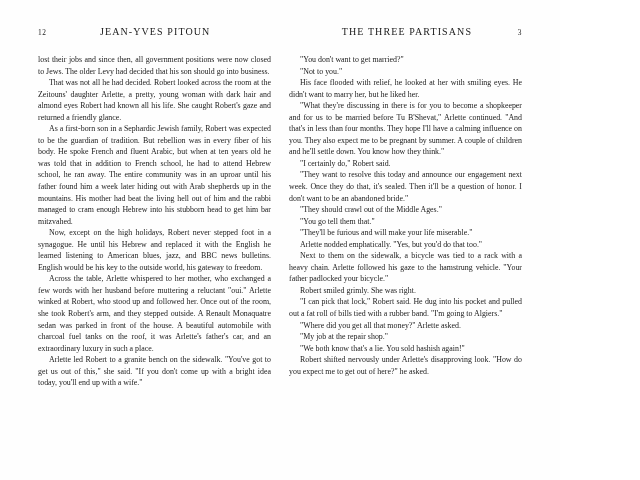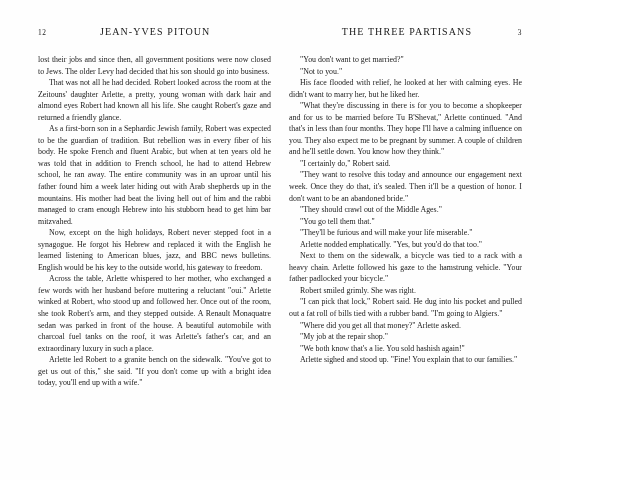--- a/index.html
+++ b/index.html
@@ -108,7 +108,7 @@
     <div class="col">
       <p>"You don't want to get married?"</p>
       <p>"Not to you."</p>
-      <p>His face flooded with relief, he looked at her with calming eyes. He didn't want to marry her, but he liked her.</p>
+      <p>His face flooded with relief, he looked at her with smiling eyes. He didn't want to marry her, but he liked her.</p>
       <p>"What they're discussing in there is for you to become a shopkeeper and for us to be married before Tu B'Shevat," Arlette continued. "And that's in less than four months. They hope I'll have a calming influence on you. They also expect me to be pregnant by summer. A couple of children and he'll settle down. You know how they think."</p>
       <p>"I certainly do," Robert said.</p>
       <p>"They want to resolve this today and announce our engagement next week. Once they do that, it's sealed. Then it'll be a question of honor. I don't want to be an abandoned bride."</p>

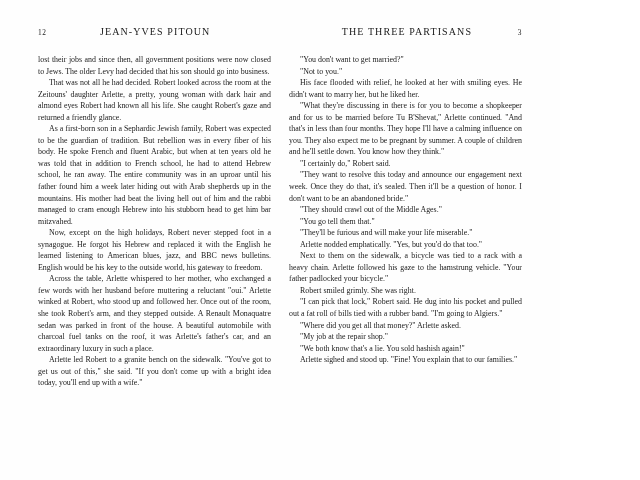--- a/index.html
+++ b/index.html
@@ -100,7 +100,7 @@
       <p class="first">lost their jobs and since then, all government positions were now closed to Jews. The older Levy had decided that his son should go into business.</p>
       <p>That was not all he had decided. Robert looked across the room at the Zeitouns' daughter Arlette, a pretty, young woman with dark hair and almond eyes Robert had known all his life. She caught Robert's gaze and returned a friendly glance.</p>
       <p>As a first-born son in a Sephardic Jewish family, Robert was expected to be the guardian of tradition. But rebellion was in every fiber of his body. He spoke French and fluent Arabic, but when at ten years old he was told that in addition to French school, he had to attend Hebrew school, he ran away. The entire community was in an uproar until his father found him a week later hiding out with Arab shepherds up in the mountains. His mother had beat the living hell out of him and the rabbi managed to cram enough Hebrew into his stubborn head to get him bar mitzvahed.</p>
-      <p>Now, except on the high holidays, Robert never stepped foot in a synagogue. He forgot his Hebrew and replaced it with the English he learned listening to American blues, jazz, and BBC news bulletins. English would be his key to the outside world, his gateway to freedom.</p>
+      <p>Now, except on the high holidays, Robert never stepped foot in a synagogue. He until his Hebrew and replaced it with the English he learned listening to American blues, jazz, and BBC news bulletins. English would be his key to the outside world, his gateway to freedom.</p>
       <p>Across the table, Arlette whispered to her mother, who exchanged a few words with her husband before muttering a reluctant "oui." Arlette winked at Robert, who stood up and followed her. Once out of the room, she took Robert's arm, and they stepped outside. A Renault Monaquatre sedan was parked in front of the house. A beautiful automobile with charcoal fuel tanks on the roof, it was Arlette's father's car, and an extraordinary luxury in such a place.</p>
       <p>Arlette led Robert to a granite bench on the sidewalk. "You've got to get us out of this," she said. "If you don't come up with a bright idea today, you'll end up with a wife."</p>
     </div>

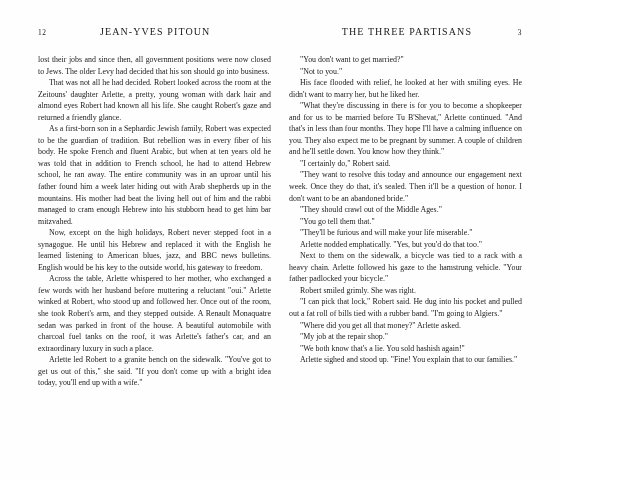--- a/index.html
+++ b/index.html
@@ -122,6 +122,7 @@
       <p>"Where did you get all that money?" Arlette asked.</p>
       <p>"My job at the repair shop."</p>
       <p>"We both know that's a lie. You sold hashish again!"</p>
+      <p>Robert shifted nervously under Arlette's disapproving look. "How do you expect me to get out of here?" he asked.</p>
       <p>Arlette sighed and stood up. "Fine! You explain that to our families."</p>
     </div>
 

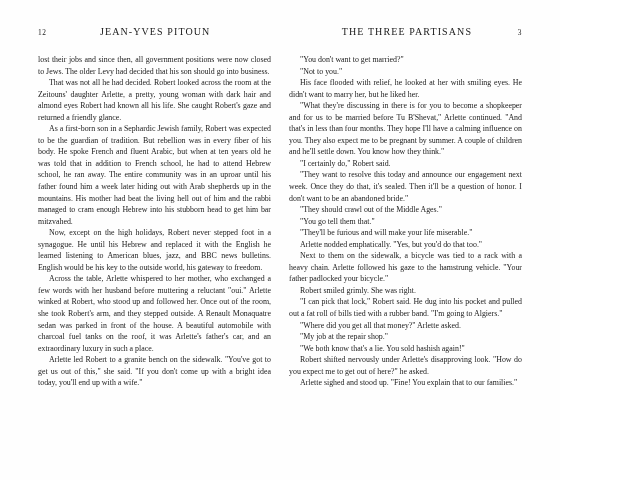--- a/index.html
+++ b/index.html
@@ -123,7 +123,6 @@
       <p>"My job at the repair shop."</p>
       <p>"We both know that's a lie. You sold hashish again!"</p>
       <p>Robert shifted nervously under Arlette's disapproving look. "How do you expect me to get out of here?" he asked.</p>
-      <p>Arlette sighed and stood up. "Fine! You explain that to our families."</p>
     </div>
 
   </div>

